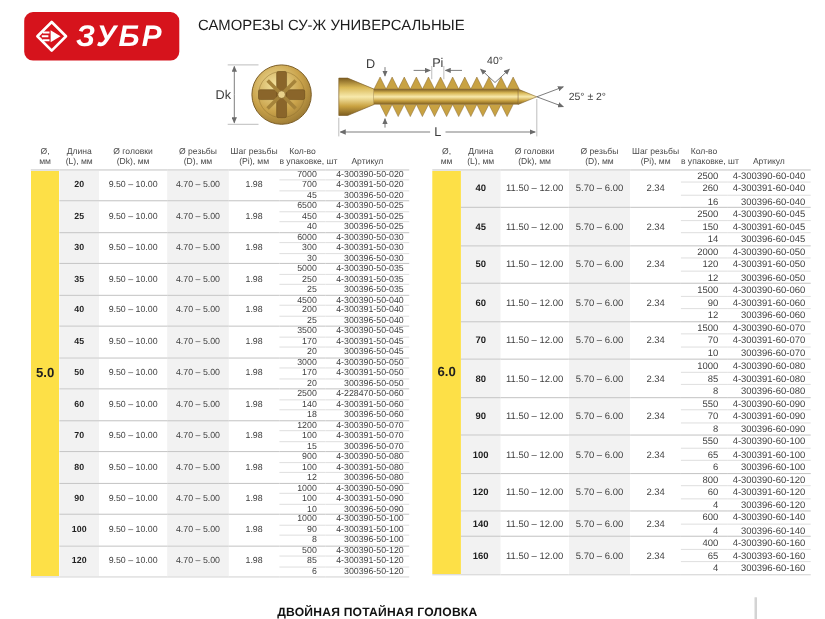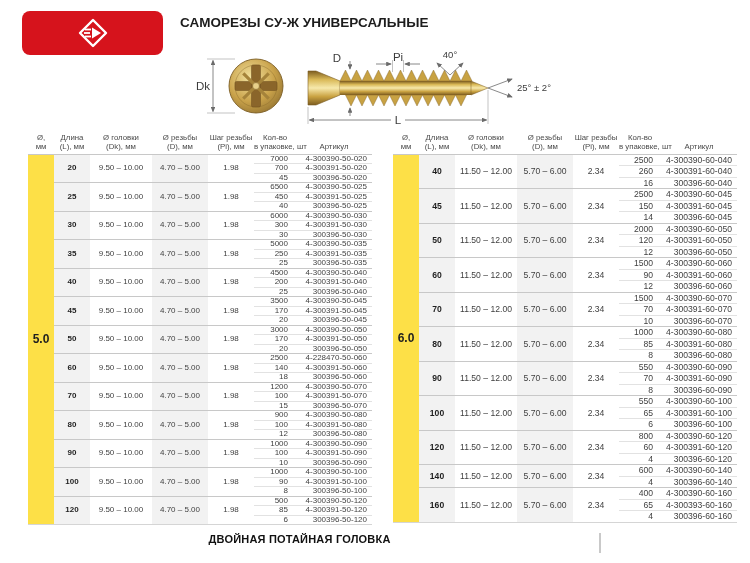--- a/index.html
+++ b/index.html
@@ -52,6 +52,7 @@
     <line x1="7" y1="18.5" x2="13" y2="18.5" stroke="#fff" stroke-width="1.8"></line>
     <polygon points="14,9.5 23,15 14,20.5" fill="#fff"></polygon>
   </svg>
+  <span class="logo-text">ЗУБР</span>
 </div>
 
 <div class="title">

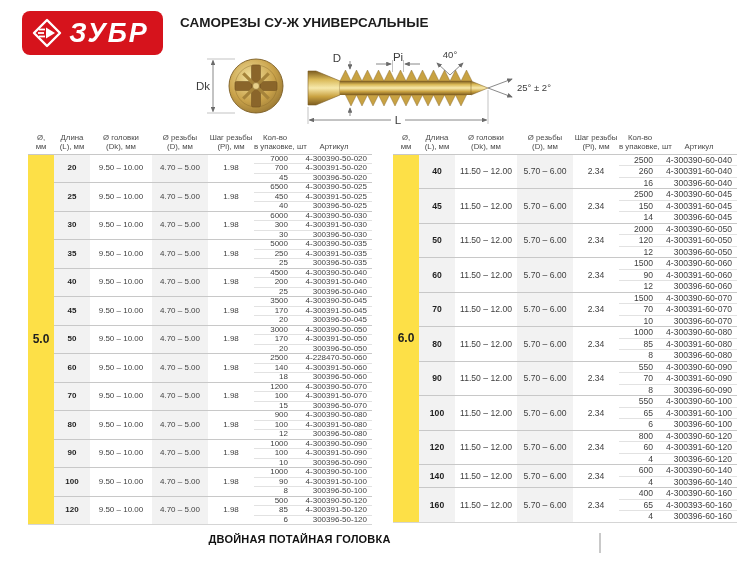--- a/index.html
+++ b/index.html
@@ -9,7 +9,7 @@
   .logo { position:absolute; left:22px; top:11px; width:141px; height:44px; background:#d6131c;
           border-radius:8px; display:flex; align-items:center; justify-content:center; gap:7px; }
   .logo-text { color:#fff; font-weight:bold; font-style:italic; font-size:27px; letter-spacing:2px; line-height:1; padding-right:4px; }
-  .title { position:absolute; left:180px; top:13px; color:#1c1c1c; font-weight:bold; font-size:13.5px; line-height:19px;text-align:right; }
+  .title { position:absolute; left:180px; top:13px; color:#1c1c1c; font-weight:normal; font-size:13.5px; line-height:19px;text-align:right; }
 
   
   .diagram { position:absolute; left:193px; top:48px; width:362px; height:84px; }

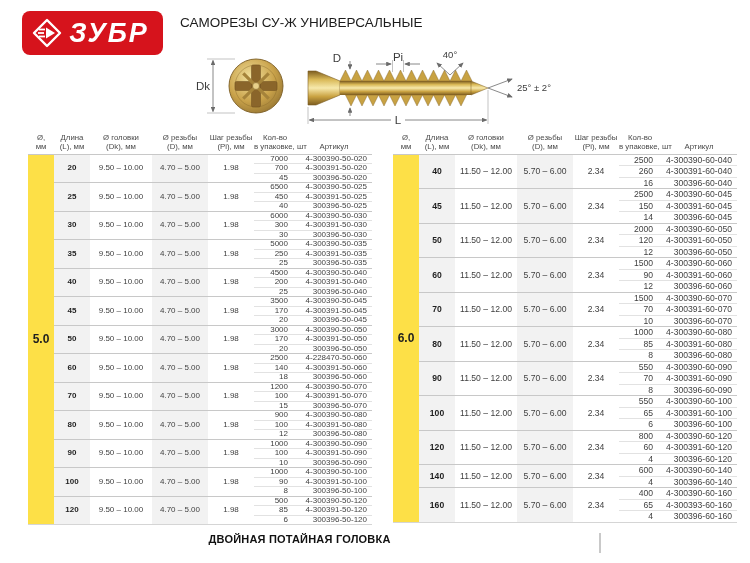--- a/index.html
+++ b/index.html
@@ -37,7 +37,7 @@
   .spec-table td.sku { text-align:right; padding-right:5px; }
 
   
-  .footer { position:absolute; left:0; top:533px; width:601px; height:30px; display:flex; align-items:flex-start; }
+  .footer { position:absolute; left:0; top:533px; width:688px; height:30px; display:flex; align-items:flex-end; }
   .footer-item { flex:1; text-align:center; font-weight:bold; font-size:11px; color:#111; letter-spacing:0.2px; }
   .footer-divider { width:1px; height:20px; background:#c9c9c9; }
 </style>

